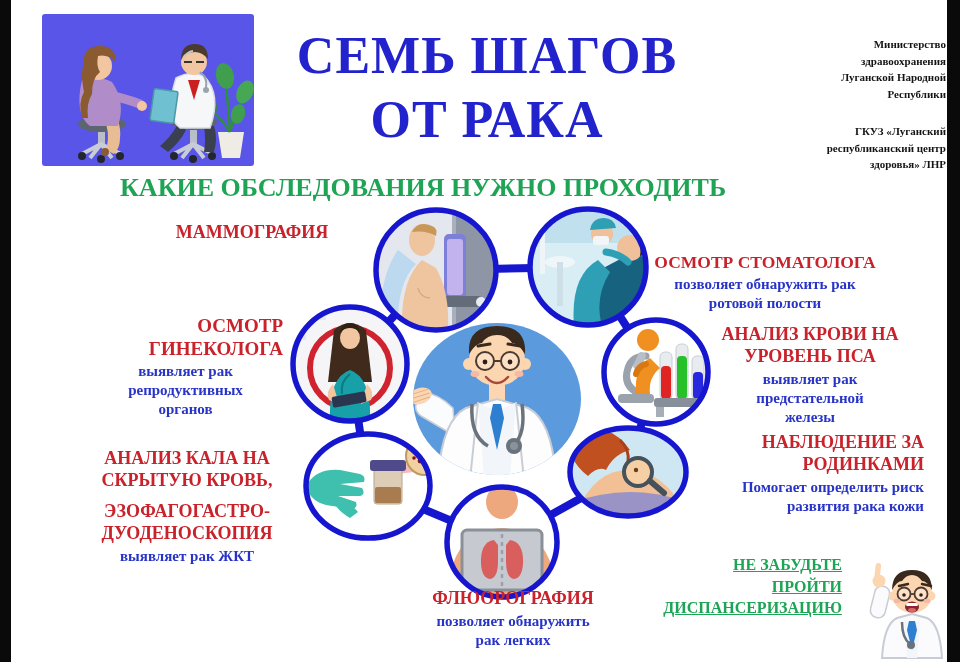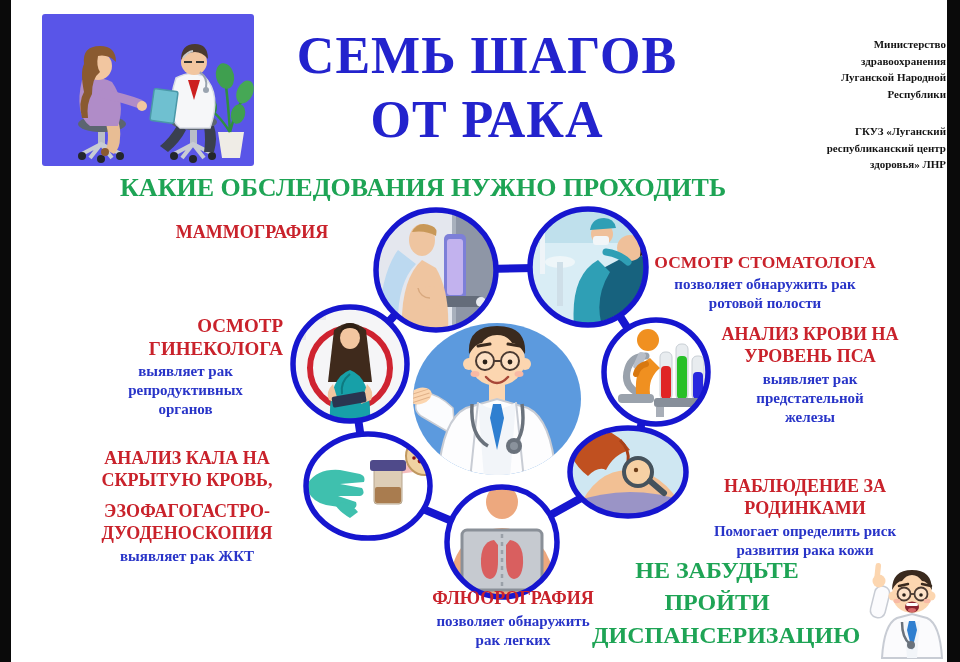--- a/index.html
+++ b/index.html
@@ -41,7 +41,7 @@
   .b2{left:80px;top:448px;width:214px;}
   .b3{left:634px;top:228px;width:262px;margin-top:24px;} .b3 .st{font-size:17.5px;}
   .b4{left:700px;top:324px;width:220px;}
-  .b5{left:686px;top:476px;width:238px;}
+  .b5{left:686px;top:432px;width:238px;text-align:right;}
   .b6{left:394px;top:588px;width:238px;}
 
   .footer-note{position:absolute;left:592px;top:554px;width:250px;text-align:center;

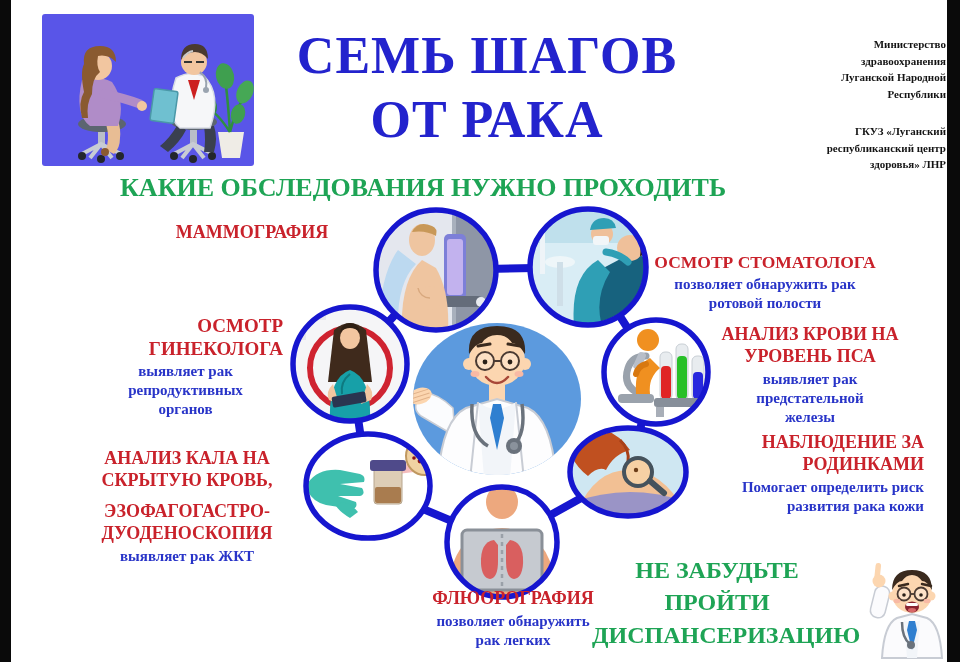--- a/index.html
+++ b/index.html
@@ -44,9 +44,9 @@
   .b5{left:686px;top:432px;width:238px;text-align:right;}
   .b6{left:394px;top:588px;width:238px;}
 
-  .footer-note{position:absolute;left:592px;top:554px;width:250px;text-align:center;
-               color:var(--green);font-weight:bold;font-size:24px;line-height:1.35;
-               white-space:pre-line;}
+  .footer-note{position:absolute;left:592px;top:554px;width:250px;text-align:right;
+               color:var(--green);font-weight:bold;font-size:16px;line-height:1.35;
+               white-space:pre-line;text-decoration:underline;}
   .small-doc{position:absolute;left:858px;top:550px;width:94px;height:110px;}
 </style>
 </head>

